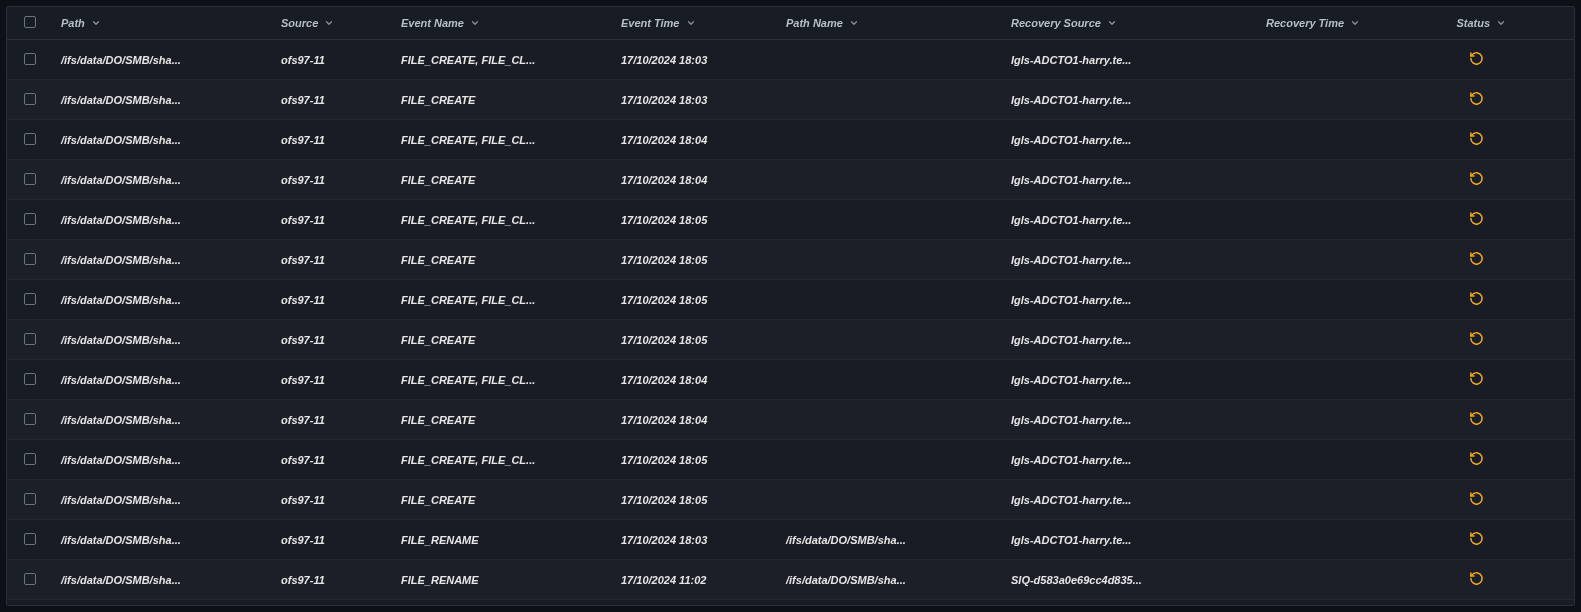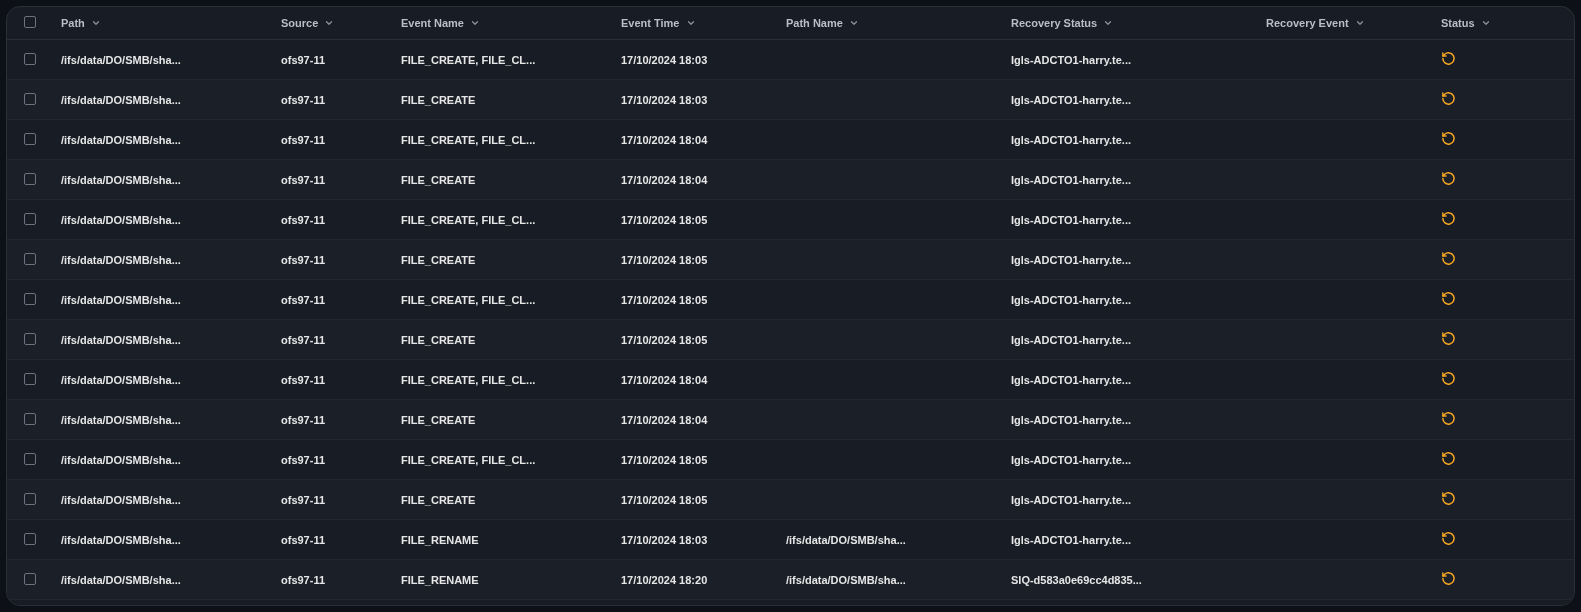--- a/index.html
+++ b/index.html
@@ -15,9 +15,10 @@
     margin: 6px;
     background: #181c24;
     border: 1px solid #2a2f3a;
-    border-radius: 14px;
+    border-radius: 2px;
     height: calc(100% - 12px);
     overflow: hidden;
+    font-style: italic;
   }
   table {
     width: 100%;

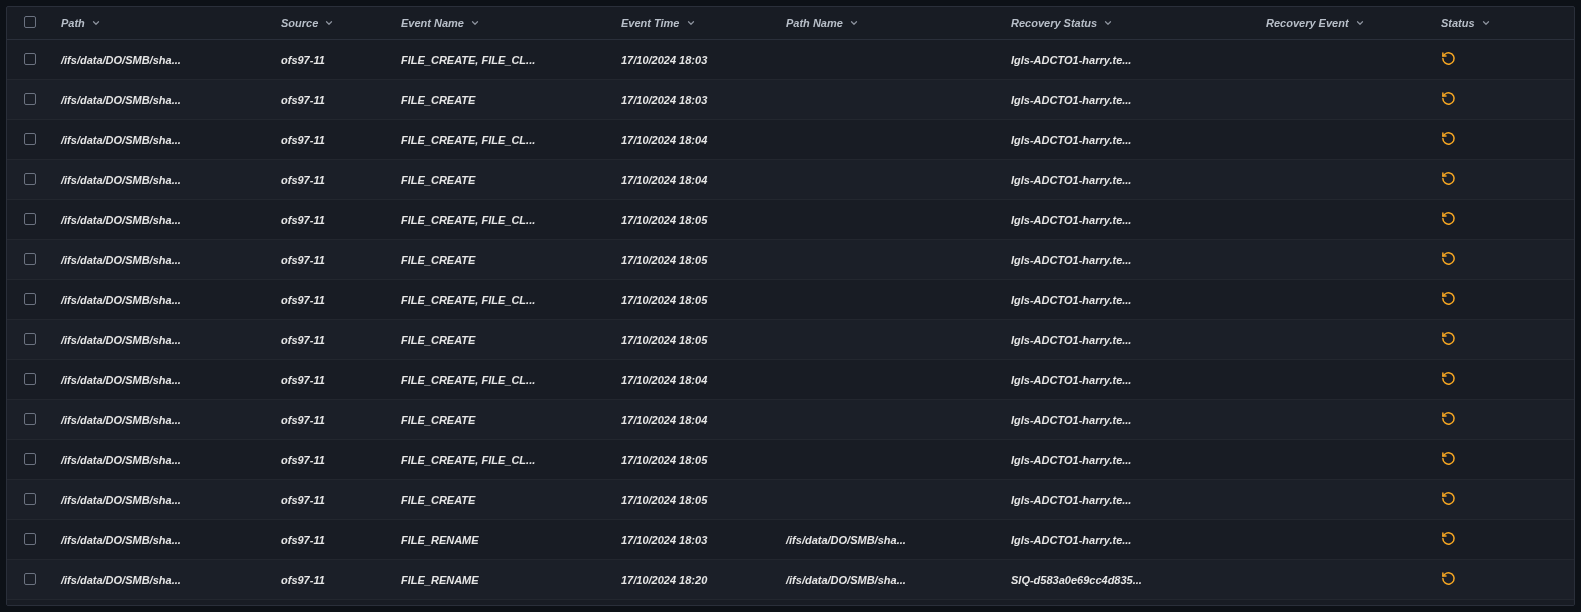--- a/index.html
+++ b/index.html
@@ -158,7 +158,7 @@
         </th>
         <th class="col-recovery-source">
           <span class="sort-head">
-            <span>Recovery Status</span>
+            <span>Recovery Source</span>
             <span class="chevron">
                 <svg width="10" height="10" viewBox="0 0 24 24" fill="none" stroke="#8b919c" stroke-width="3" stroke-linecap="round" stroke-linejoin="round">
                   <polyline points="6 9 12 15 18 9"></polyline>

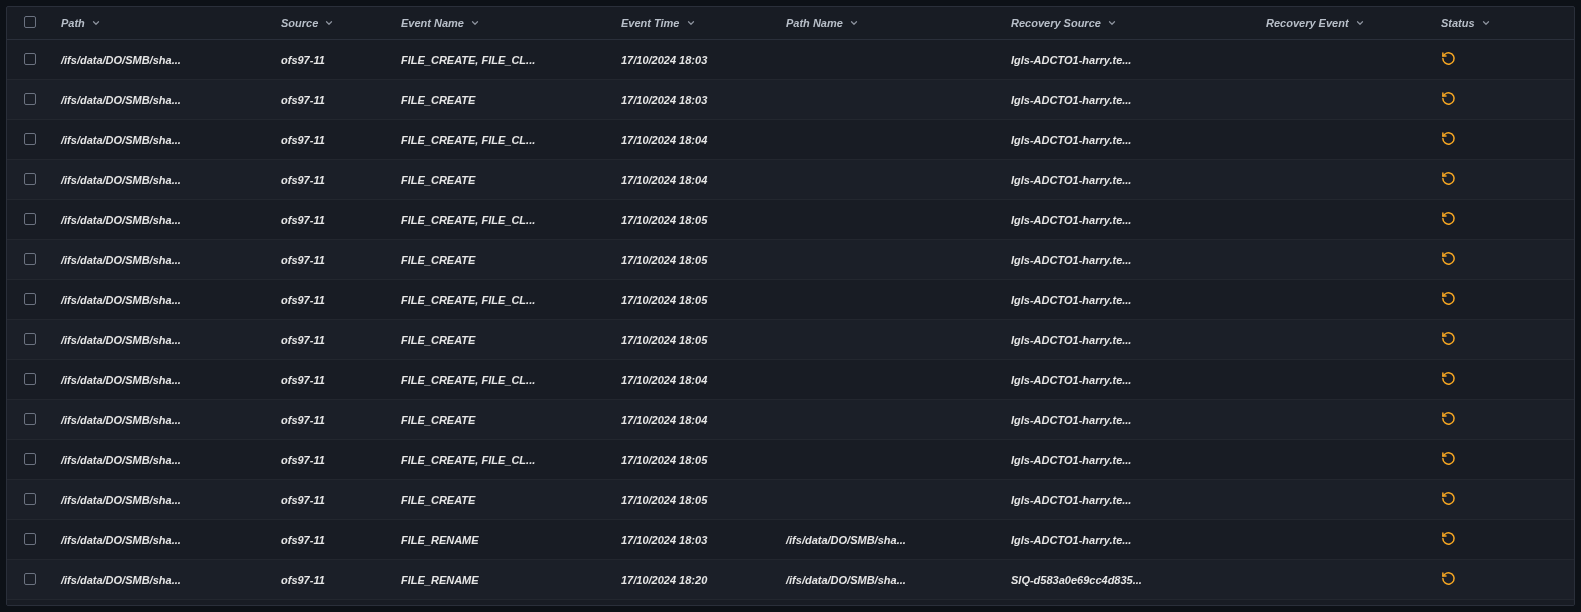--- a/index.html
+++ b/index.html
@@ -168,7 +168,7 @@
         </th>
         <th class="col-recovery-time">
           <span class="sort-head">
-            <span>Recovery Event</span>
+            <span>Recovery Time</span>
             <span class="chevron">
                 <svg width="10" height="10" viewBox="0 0 24 24" fill="none" stroke="#8b919c" stroke-width="3" stroke-linecap="round" stroke-linejoin="round">
                   <polyline points="6 9 12 15 18 9"></polyline>

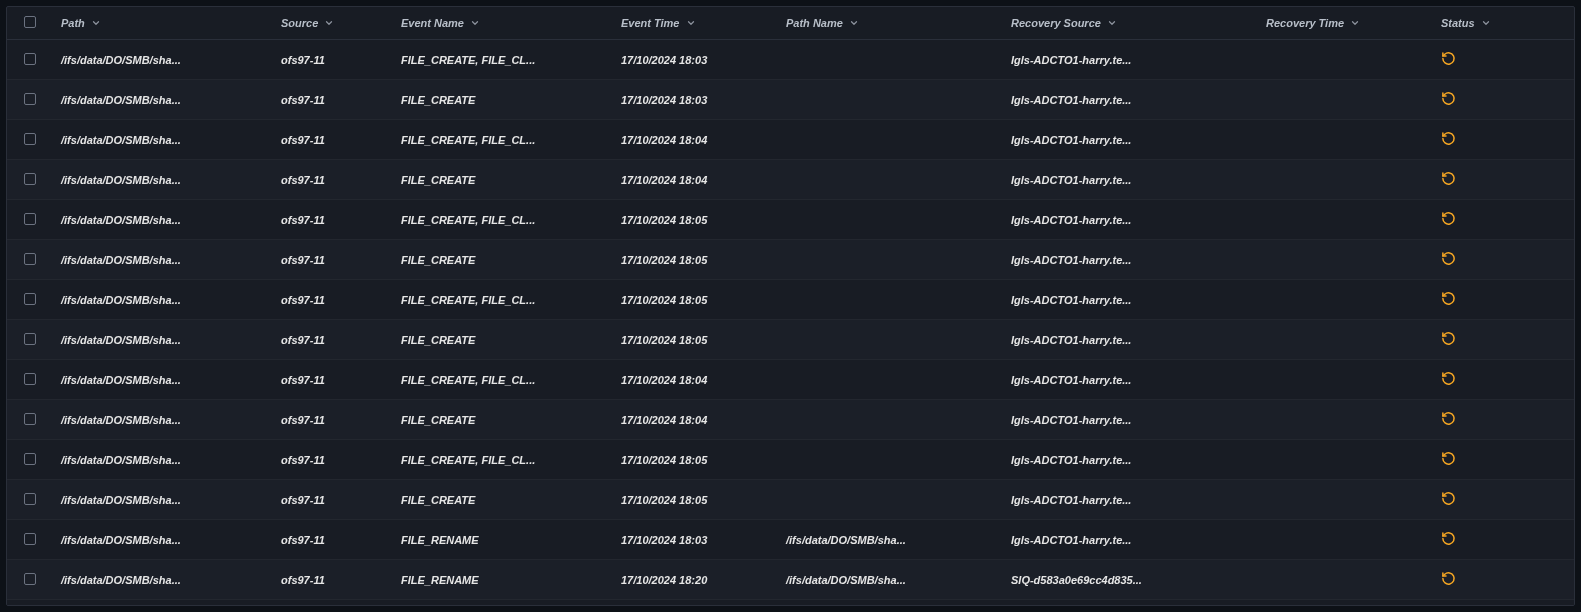--- a/index.html
+++ b/index.html
@@ -56,7 +56,7 @@
   .col-filename { width: 225px; }
   .col-recovery-source { width: 255px; }
   .col-recovery-time { width: 175px; }
-  .col-status { width: auto; text-align: left; padding-right: 90px; }
+  .col-status { width: auto; text-align: right; padding-right: 90px; }
   thead th.col-status { padding-right: 68px; }
 
   .checkbox {

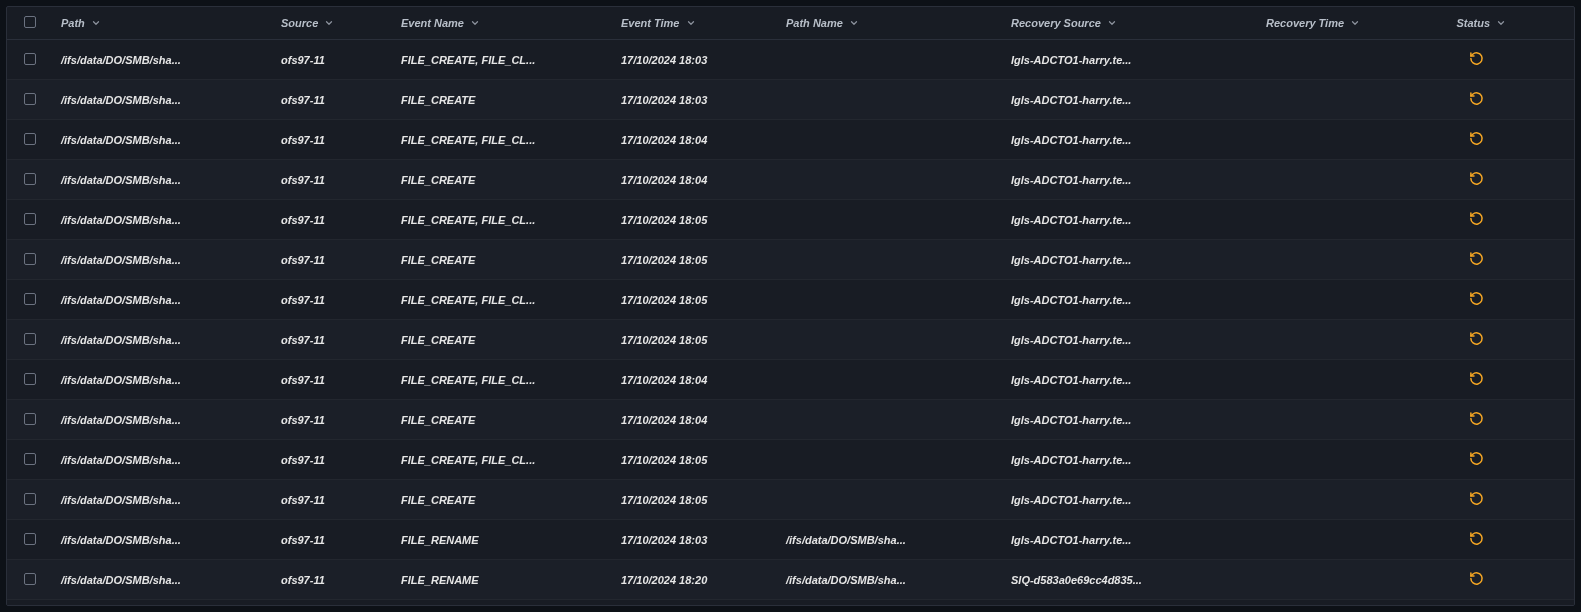--- a/index.html
+++ b/index.html
@@ -402,7 +402,7 @@
     <td class="col-path">/ifs/data/DO/SMB/sha...</td>
     <td class="col-cluster">ofs97-11</td>
     <td class="col-event-type">FILE_RENAME</td>
-    <td class="col-event-time">17/10/2024 18:20</td>
+    <td class="col-event-time">17/10/2024 11:02</td>
     <td class="col-filename">/ifs/data/DO/SMB/sha...</td>
     <td class="col-recovery-source">SIQ-d583a0e69cc4d835...</td>
     <td class="col-recovery-time"></td>

